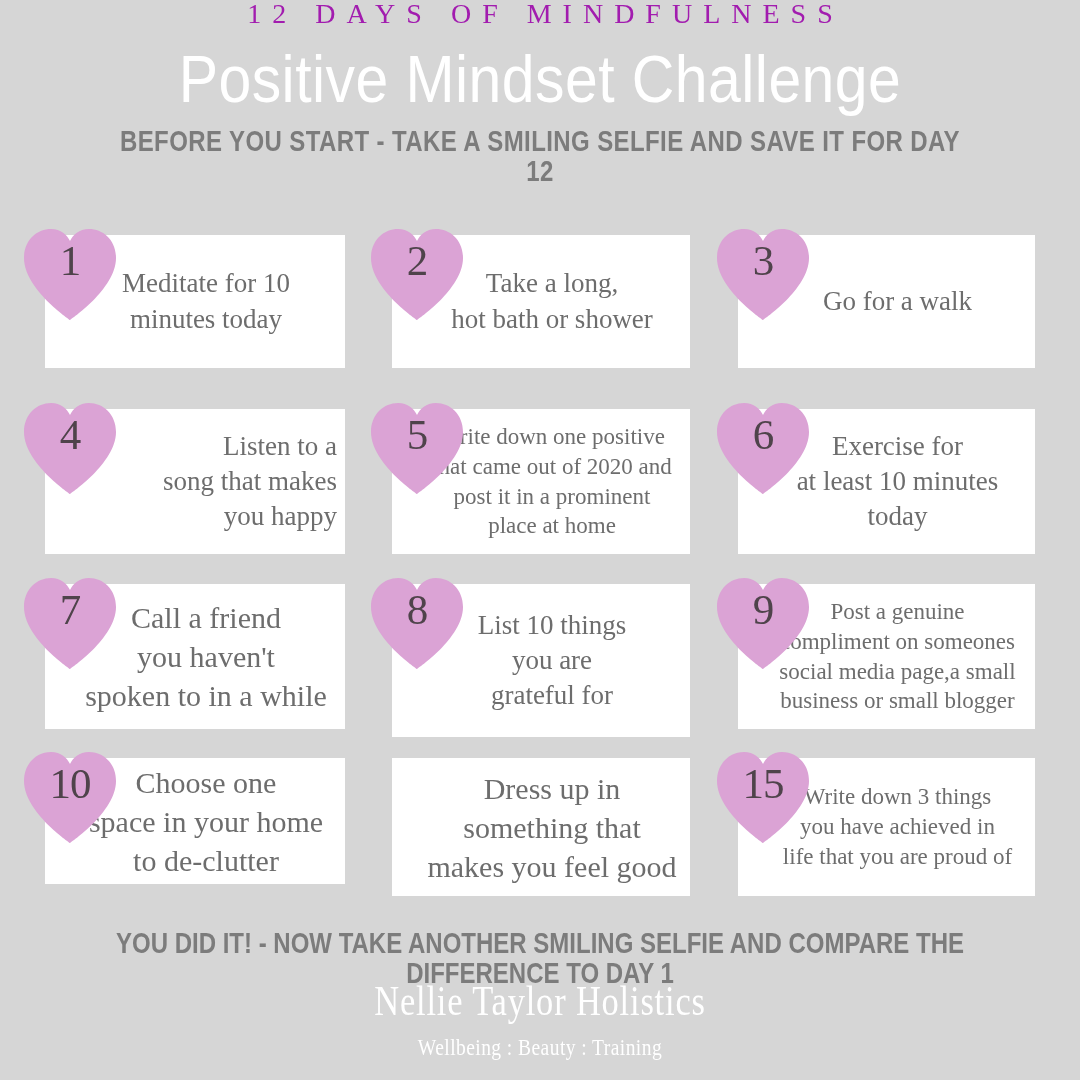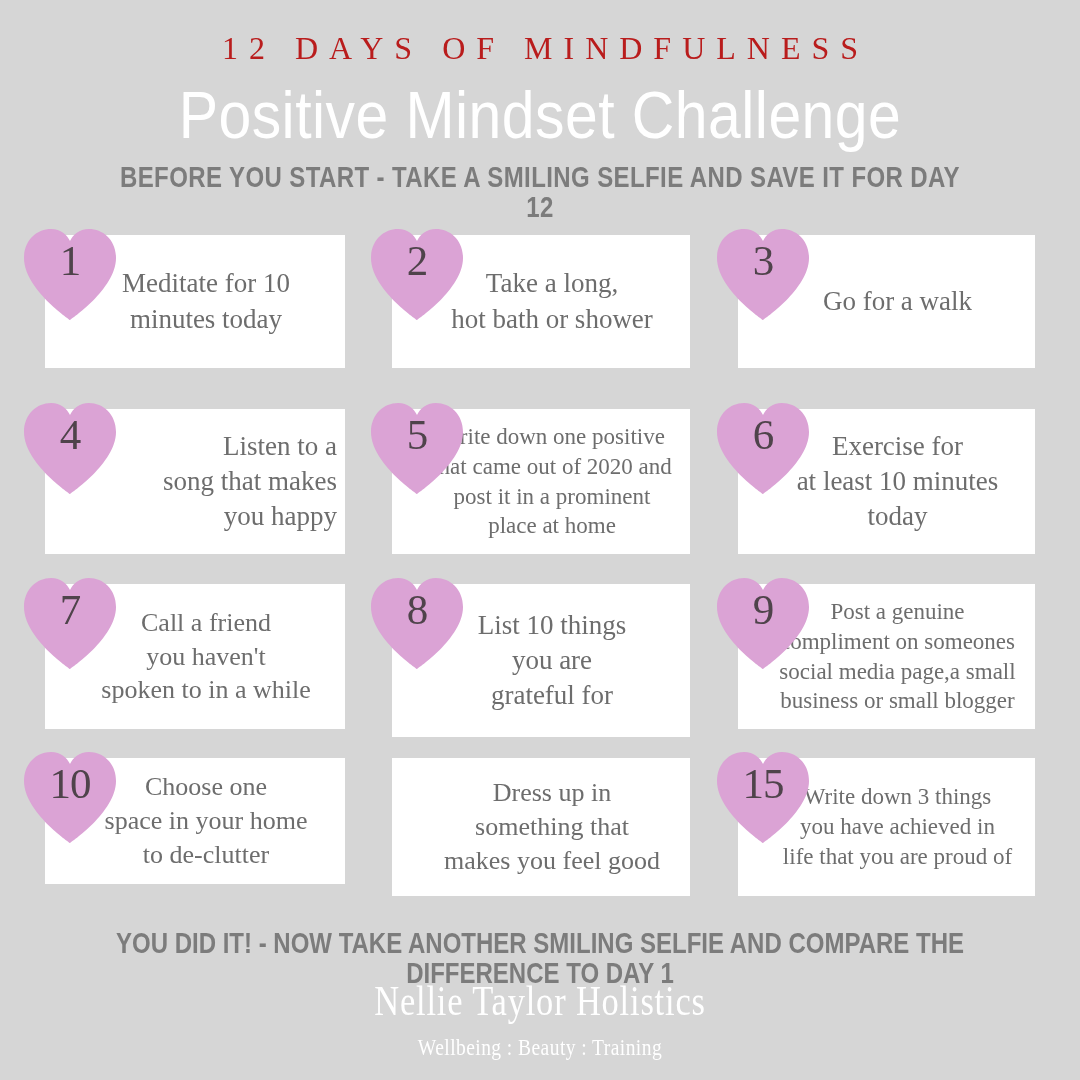--- a/index.html
+++ b/index.html
@@ -25,10 +25,9 @@
 
   .eyebrow {
     font-family: "Liberation Serif", serif;
-    font-size: 32px;
+    font-size: 28px;
     letter-spacing: 11px;
-    color: #b91c1c;
-    margin-top: 32px;
+    color: #a21caf;
     line-height: 1;
     text-indent: 11px;
   }

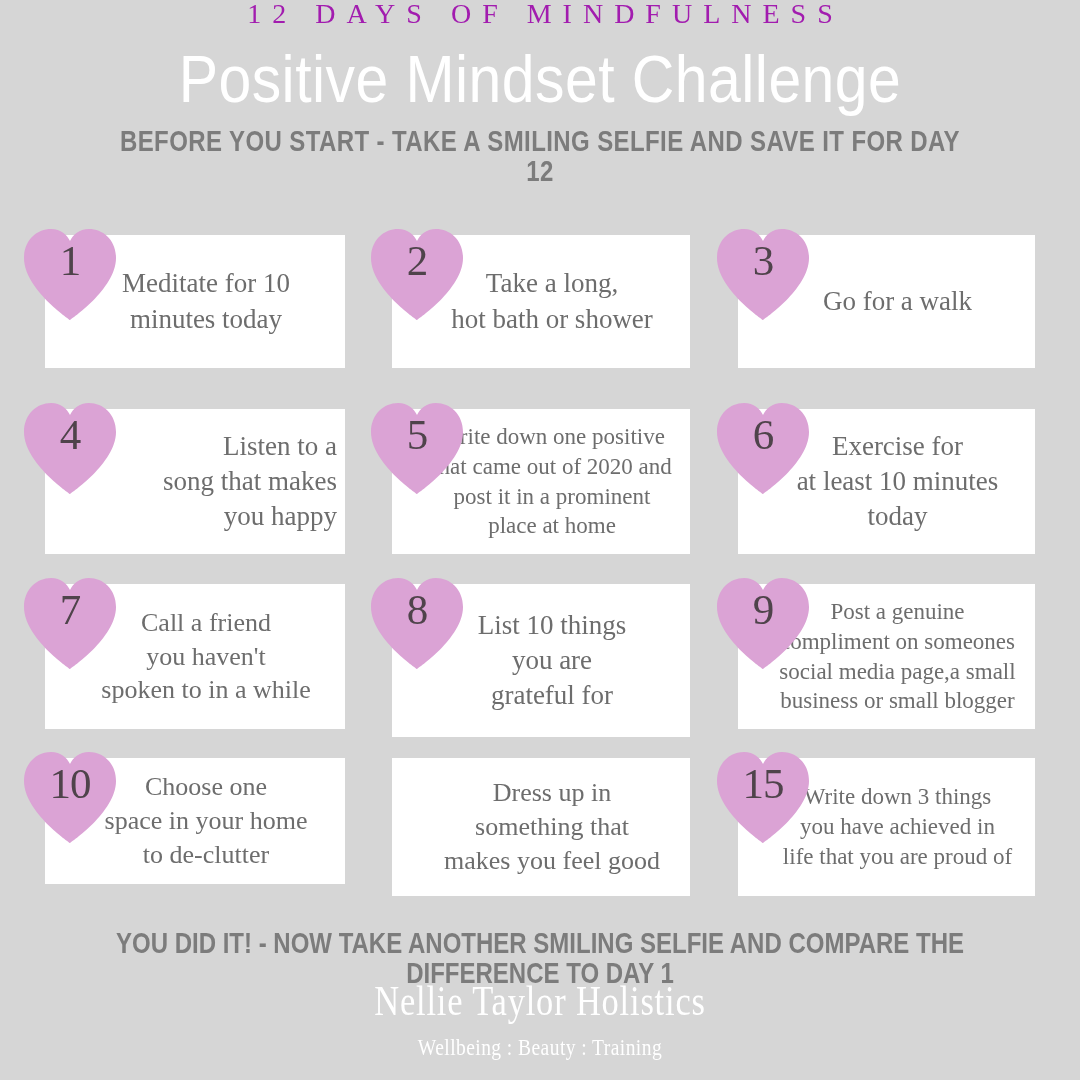--- a/index.html
+++ b/index.html
@@ -76,7 +76,7 @@
     box-sizing: border-box;
   }
   .t-lg  { font-size: 27px; }
-  .t-md  { font-size: 26px; }
+  .t-md  { font-size: 30px; }
   .t-sm  { font-size: 23px; }
 
   .heart {

